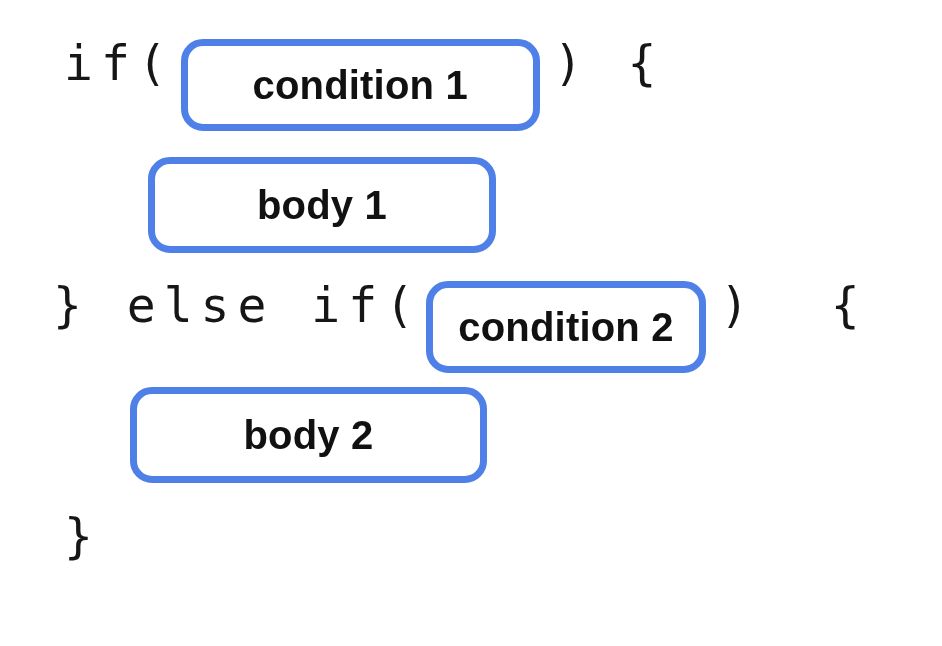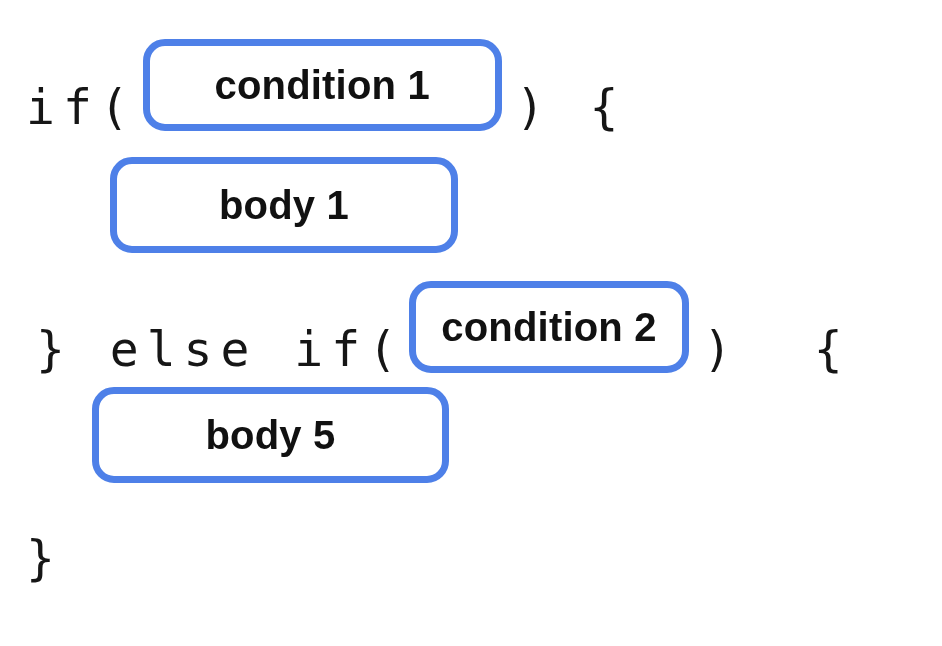--- a/index.html
+++ b/index.html
@@ -21,7 +21,8 @@
   .line{
     position:absolute;
     display:flex;
-    align-items:flex-end;
+    align-items:flex-start;
+    margin-left:38px;
   }
   .code{
     font-family:"DejaVu Sans Mono",monospace;

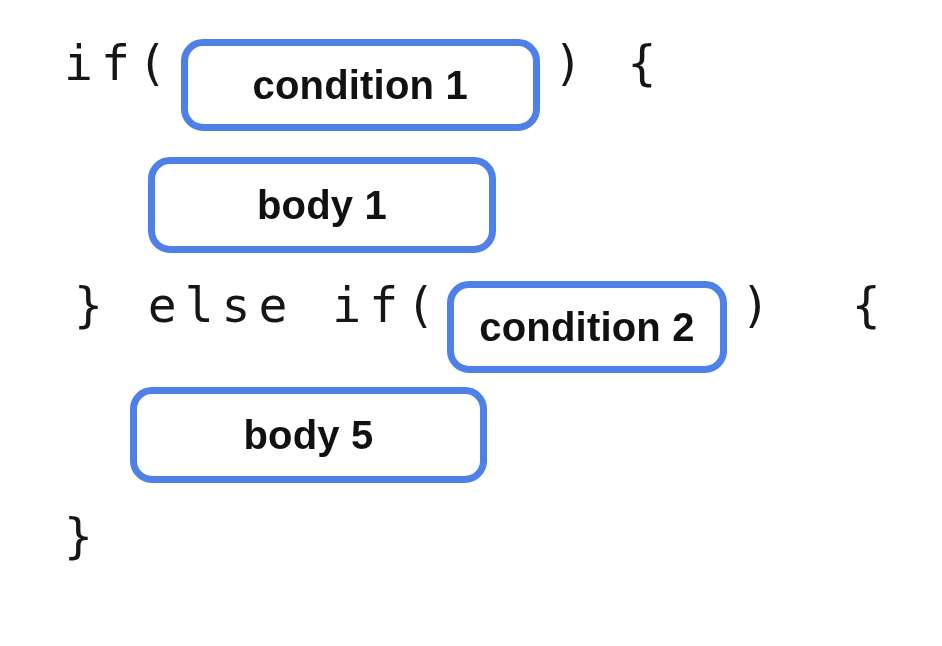--- a/index.html
+++ b/index.html
@@ -54,7 +54,7 @@
   #line-1 .slot-box{width:359px;height:92px;margin-left:6px;}
   #line-2{left:110px;top:157px;height:96px;}
   #line-2 .slot-box{width:348px;height:96px;}
-  #line-3{left:36px;top:281px;height:92px;}
+  #line-3{left:15px;top:281px;height:92px;}
   #line-3 .slot-box{width:280px;height:92px;margin-left:4px;}
   #line-4{left:92px;top:387px;height:96px;}
   #line-4 .slot-box{width:357px;height:96px;}

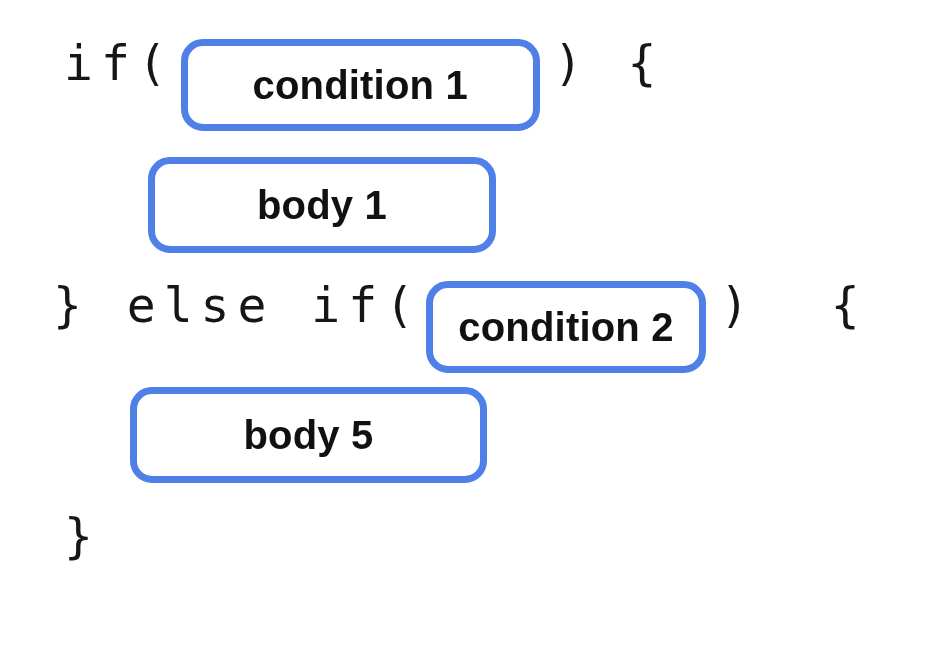--- a/index.html
+++ b/index.html
@@ -89,7 +89,7 @@
 
   <div class="line" id="line-4">
     <div class="slot-box">
-      <span class="label">body 5</span>
+      <span class="label">body 2</span>
     </div>
   </div>
 

